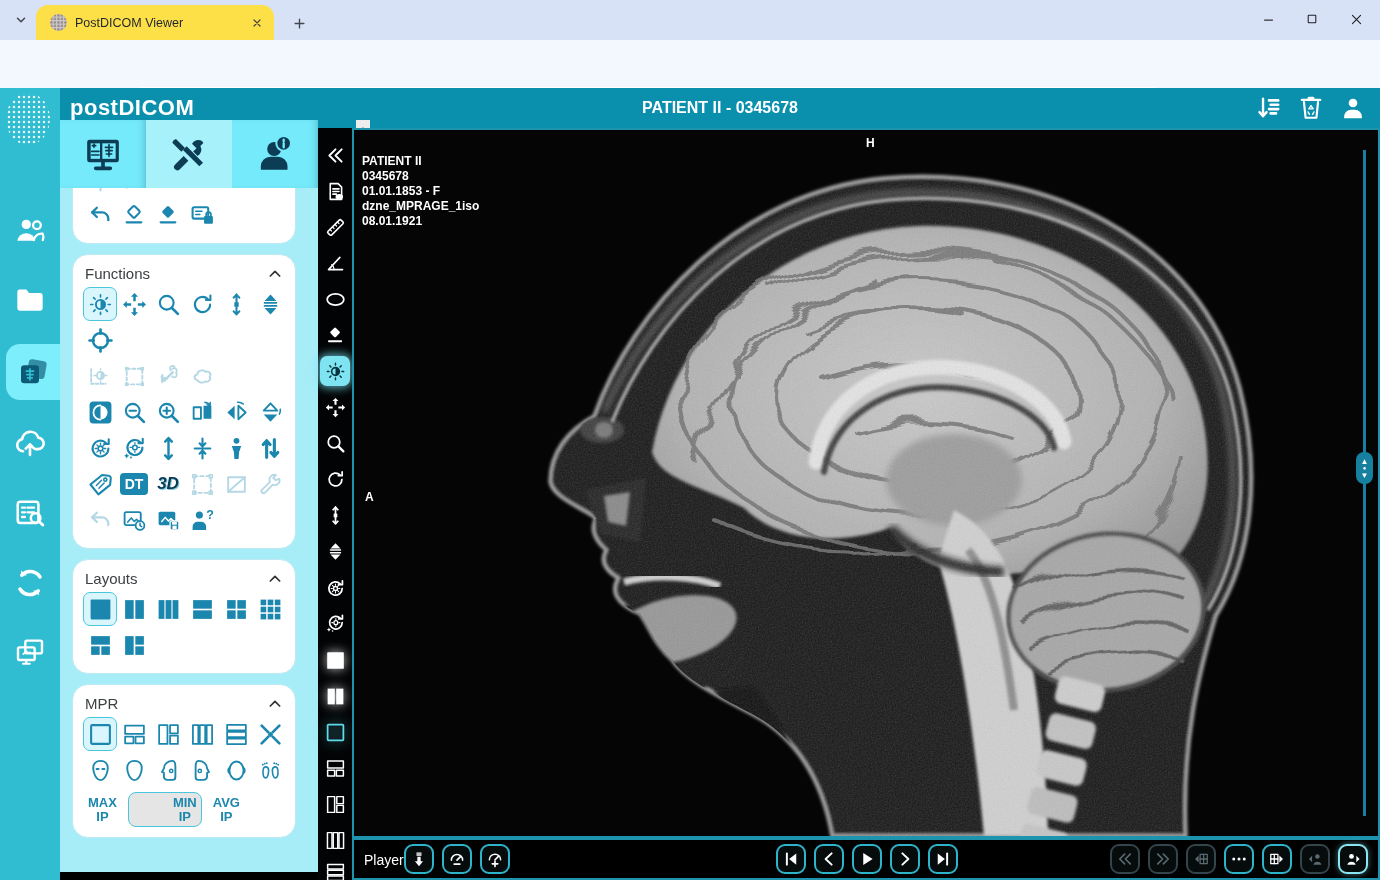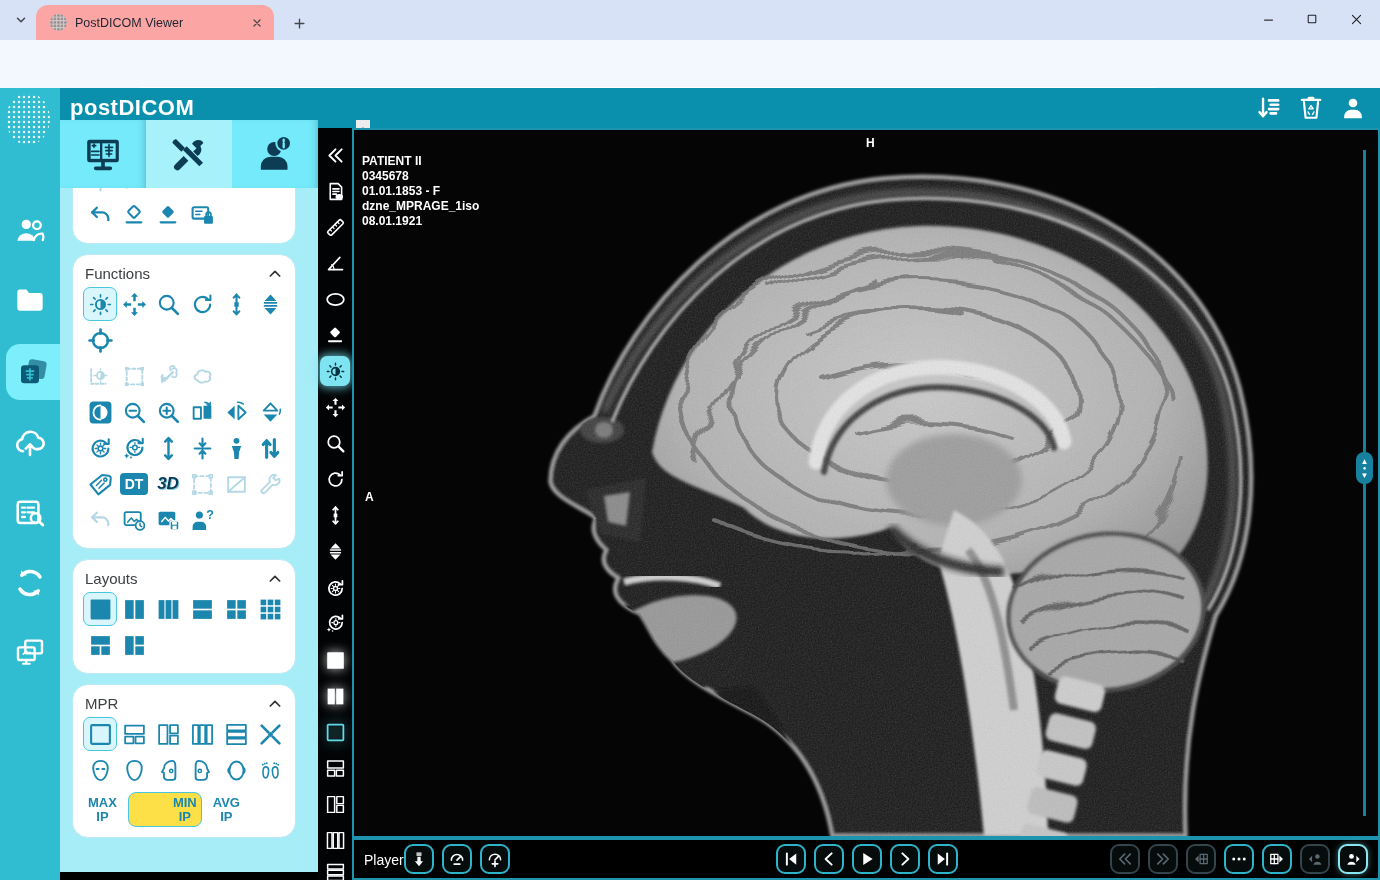--- a/index.html
+++ b/index.html
@@ -12,7 +12,7 @@
   #tabstrip { left:0; top:0; width:1380px; height:40px; background:#d7e2f7; }
   #tab-search-btn { left:8px; top:7px; width:26px; height:26px; border-radius:50%; 
     display:flex; align-items:center; justify-content:center; color:#43474e; }
-  #browser-tab { left:36px; top:5px; width:238px; height:35px; background:#fca5a5;
+  #browser-tab { left:36px; top:5px; width:238px; height:35px; background:#fde047;
     border-radius:12px 12px 0 0; display:flex; align-items:center; padding:0 8px; }
   #tab-favicon { width:17px; height:17px; border-radius:50%; margin:0 8px 0 6px;
     background:radial-gradient(circle at 40% 40%, #9a8f8f 0 1.2px, transparent 1.4px) 0 0/3.5px 3.5px, #cfc9c9;

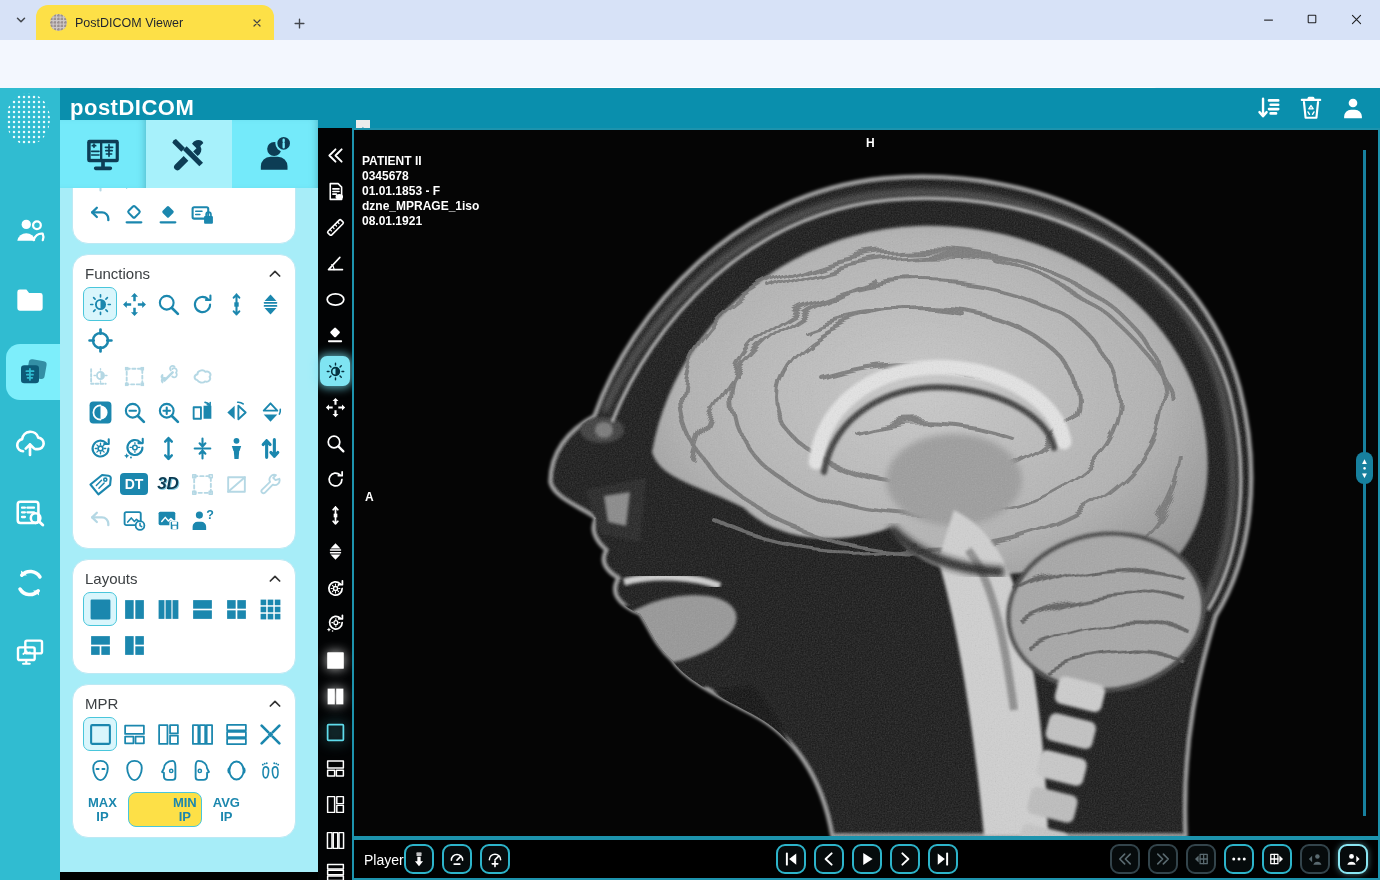--- a/index.html
+++ b/index.html
@@ -224,6 +224,7 @@
 
   <div id="appbar" class="abs">
     <span id="brand">postDICOM</span>
+    <span id="pat-title">PATIENT II - 0345678</span>
     <span id="appbar-right">
         <span class="appbar-ic"><span class=""><svg viewBox="0 0 24 24" width="100%" height="100%" fill="none" stroke="currentColor" stroke-width="1.8" stroke-linecap="round" stroke-linejoin="round">
               <path d="M6.5 3.5v16M6.5 19.5L3.2 15.8M6.5 19.5l3.3-3.7" stroke-width="2.2"></path>

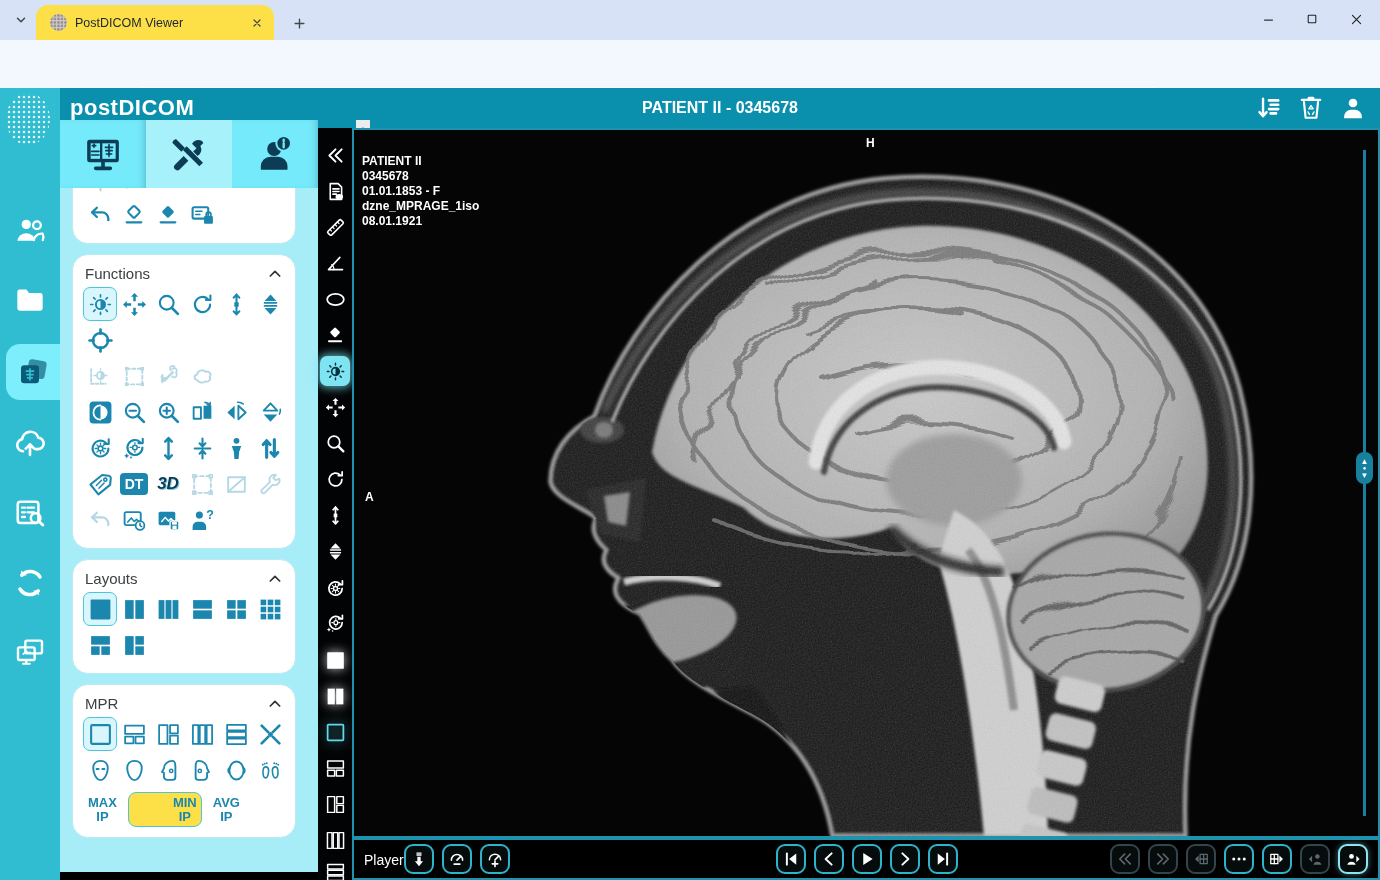--- a/index.html
+++ b/index.html
@@ -68,7 +68,7 @@
   .badge-dt { background:#1b87ae; color:#fff; font-weight:bold; font-size:14px; border-radius:4px; padding:3px 5px; }
   .badge-3d { color:#0c3b52; font-weight:bold; font-size:17px; font-style:italic; text-shadow:1px 1px 0 #7fcbe0; }
   .iplbl { font-weight:bold; font-size:13px; color:#1b87ae; text-align:center; line-height:1.05; padding:3px 4px; border-radius:8px; border:1.5px solid transparent; margin-right:6px; }
-  .iplbl.selected { background:#fde047; border-color:#49c6db;padding-left:44px; }
+  .iplbl.selected { background:#e5e5e5; border-color:#49c6db;padding-left:44px; }
   
   #pscroll { left:296px; top:0; width:14px; height:740px; background:#ececec; }
   #pscroll .parr { position:absolute; left:0; width:14px; height:14px; color:#1b87ae; font-size:9px; text-align:center; line-height:14px; }

